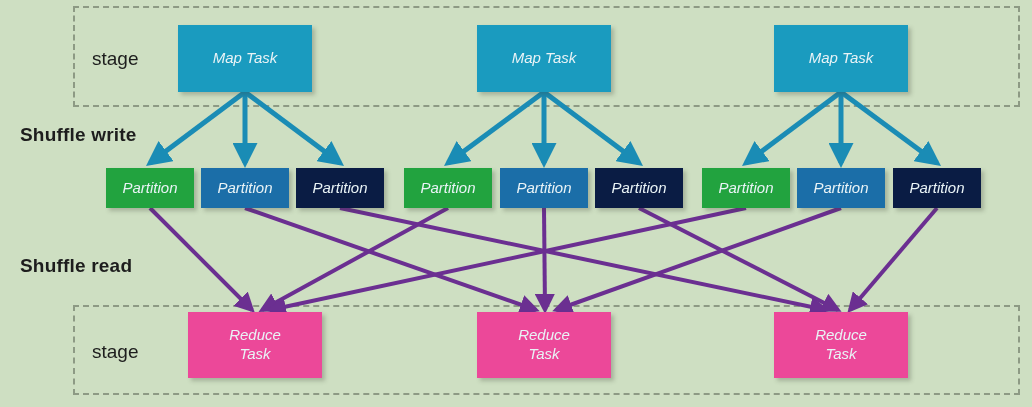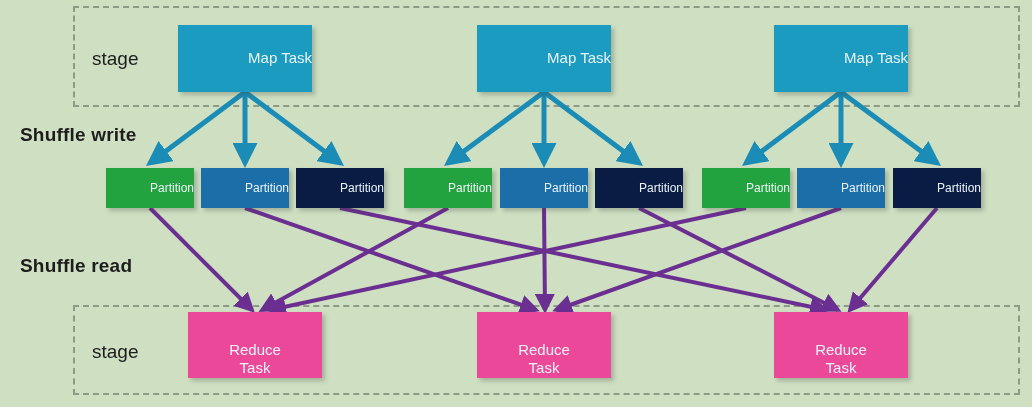--- a/index.html
+++ b/index.html
@@ -37,11 +37,12 @@
     box-sizing:border-box;
     display:flex;
     align-items:center;
-    justify-content:flex-end;
+    justify-content:center;
     text-align:center;
     color:#e9f3f6;
     box-shadow:3px 3px 4px rgba(60,70,55,.28);
     line-height:1.25;
+    font-style:italic;
   }
   .map-node{
     background:#1a9bbf;

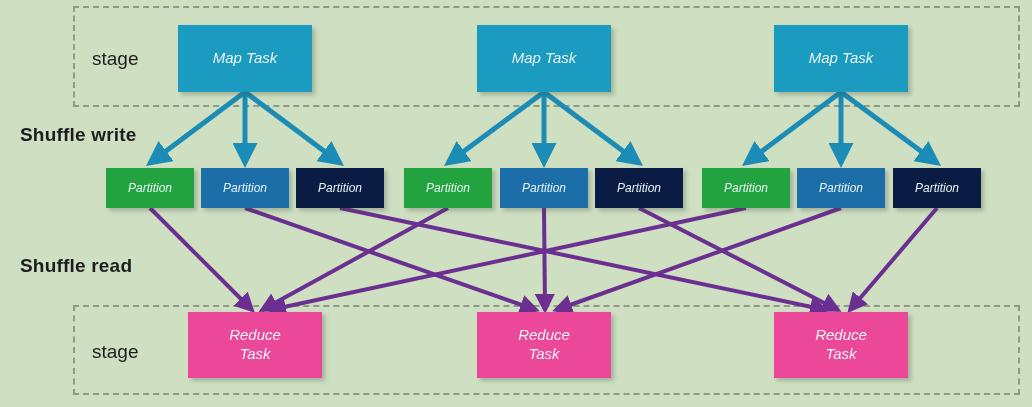--- a/index.html
+++ b/index.html
@@ -53,7 +53,7 @@
     font-size:15px;
   }
   .part-node{
-    font-size:12px;
+    font-size:15px;
   }
   .part-green{background:#22a33f;}
   .part-blue{background:#1b6ea8;}

